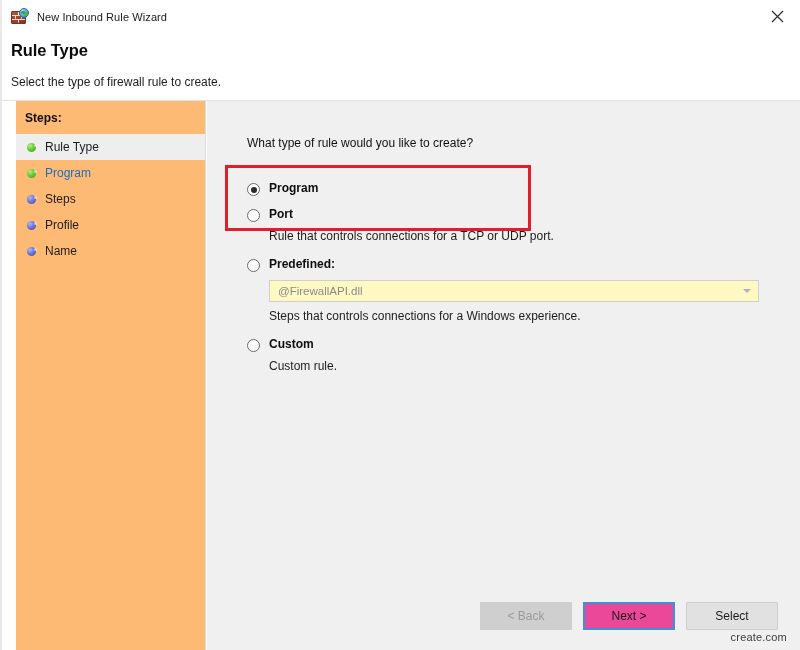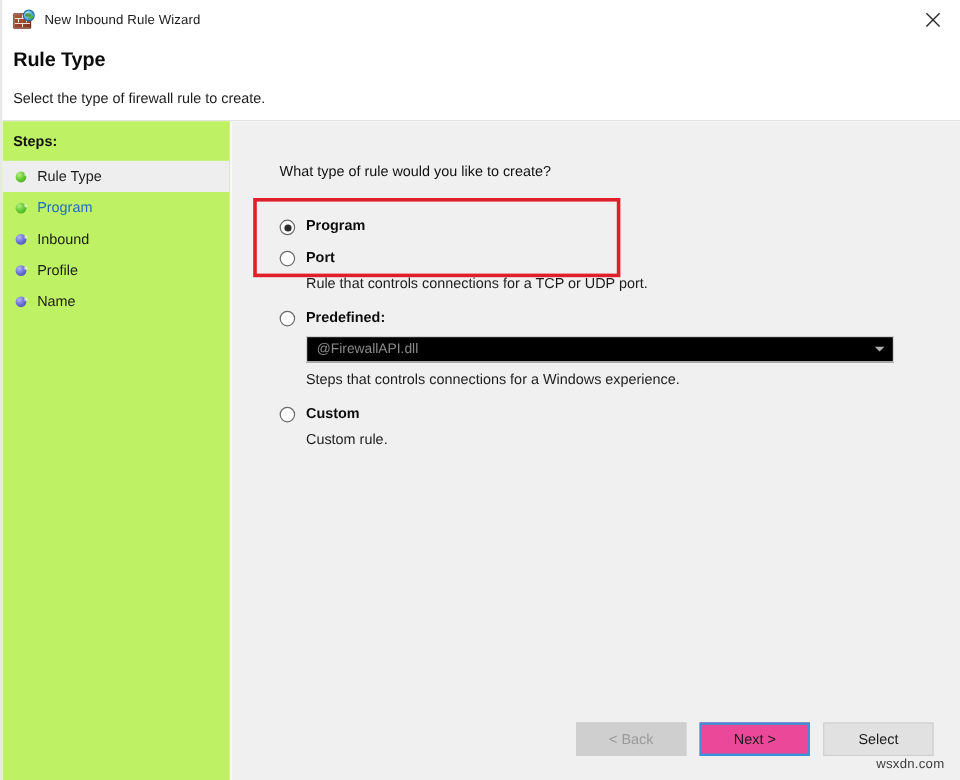--- a/index.html
+++ b/index.html
@@ -134,9 +134,10 @@
     position: relative;
     width: 190px;
     flex: 0 0 190px;
-    background: #bef264;
+    background: #fdba74;
     border-right: 1px solid #dcdcdc;
     padding-top: 9px;
+    margin-left: 14px;
   }
   #steps-label {
     font-size: 12px;

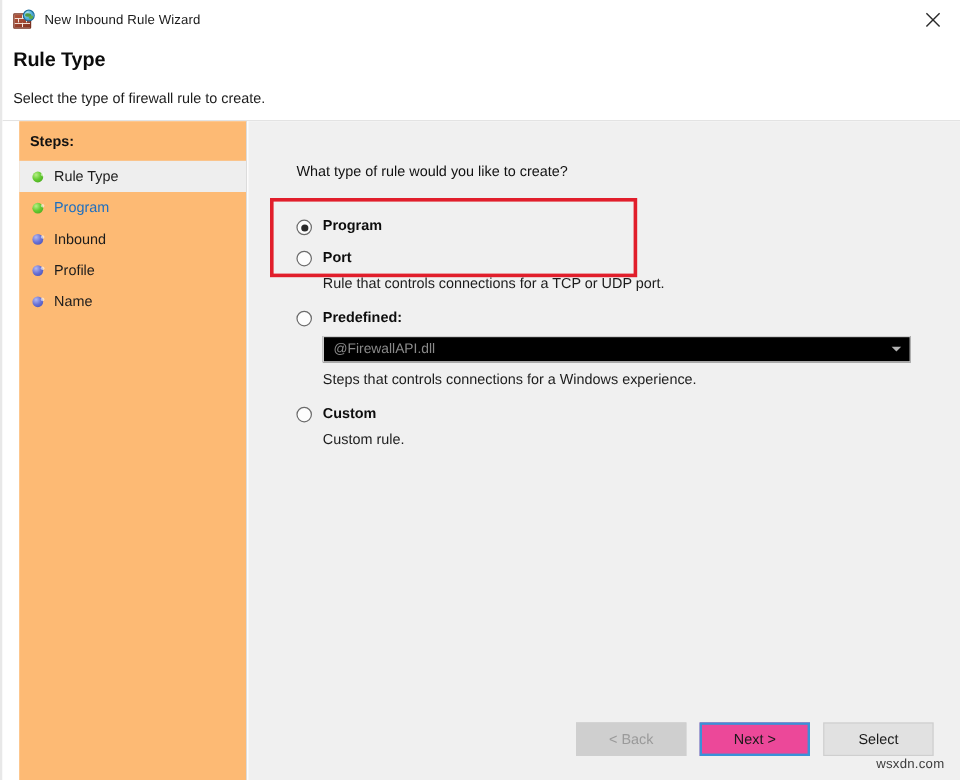--- a/index.html
+++ b/index.html
@@ -359,7 +359,7 @@
 
       <div class="step-item">
         <span class="step-bullet pending"></span>
-        <span class="step-text">Inbound</span>
+        <span class="step-text">Steps</span>
       </div>
 
       <div class="step-item">

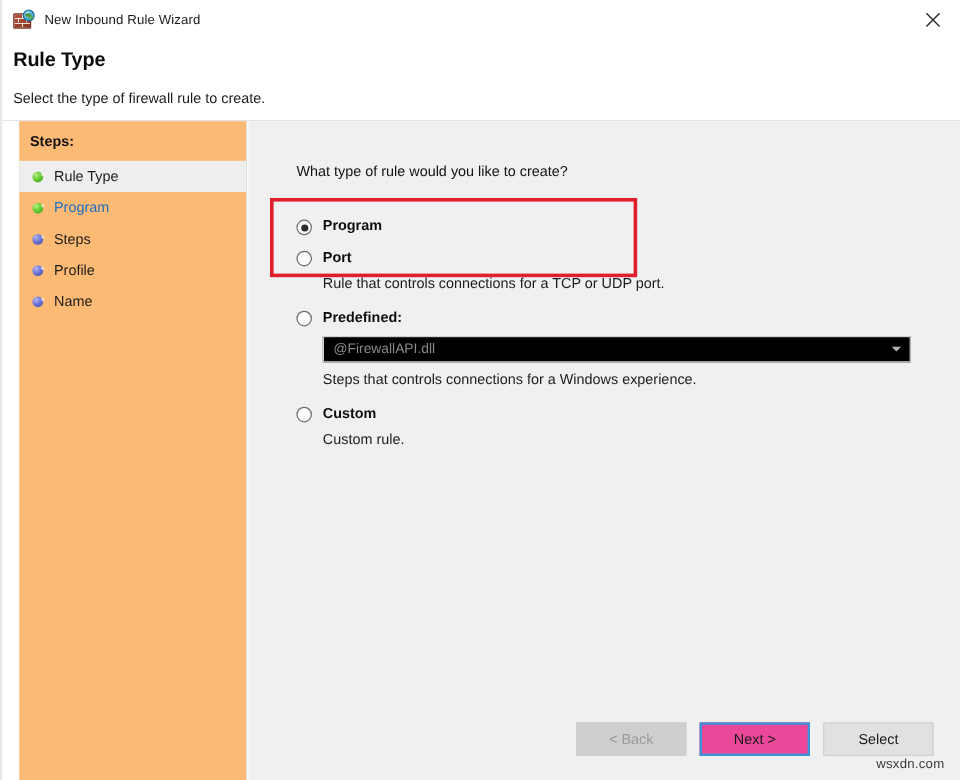--- a/index.html
+++ b/index.html
@@ -252,7 +252,7 @@
     margin: 8px 0 0 22px;
     width: 490px;
     height: 22px;
-    background: #000000;
+    background: #fef9c3;
     border: 1px solid #cfcfcf;
     display: flex;
     align-items: center;

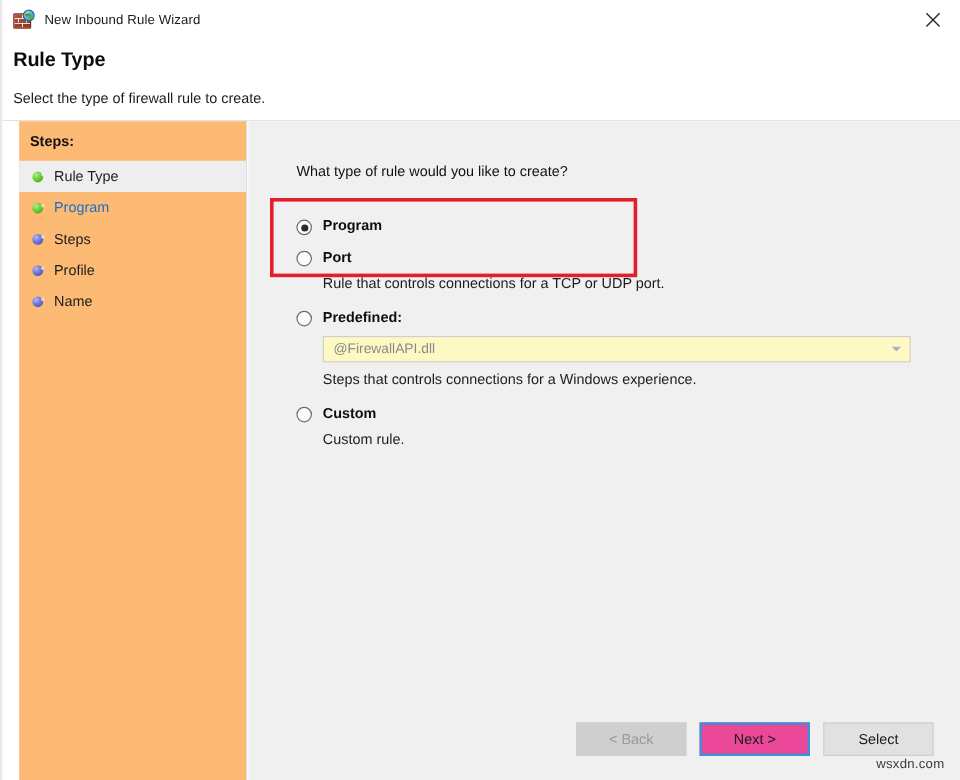--- a/index.html
+++ b/index.html
@@ -426,7 +426,7 @@
     </div>
   </div>
 
-  <div id="watermark">wsxdn.com</div>
+  <div id="watermark">create.com</div>
 </div>
 
 </body></html>

